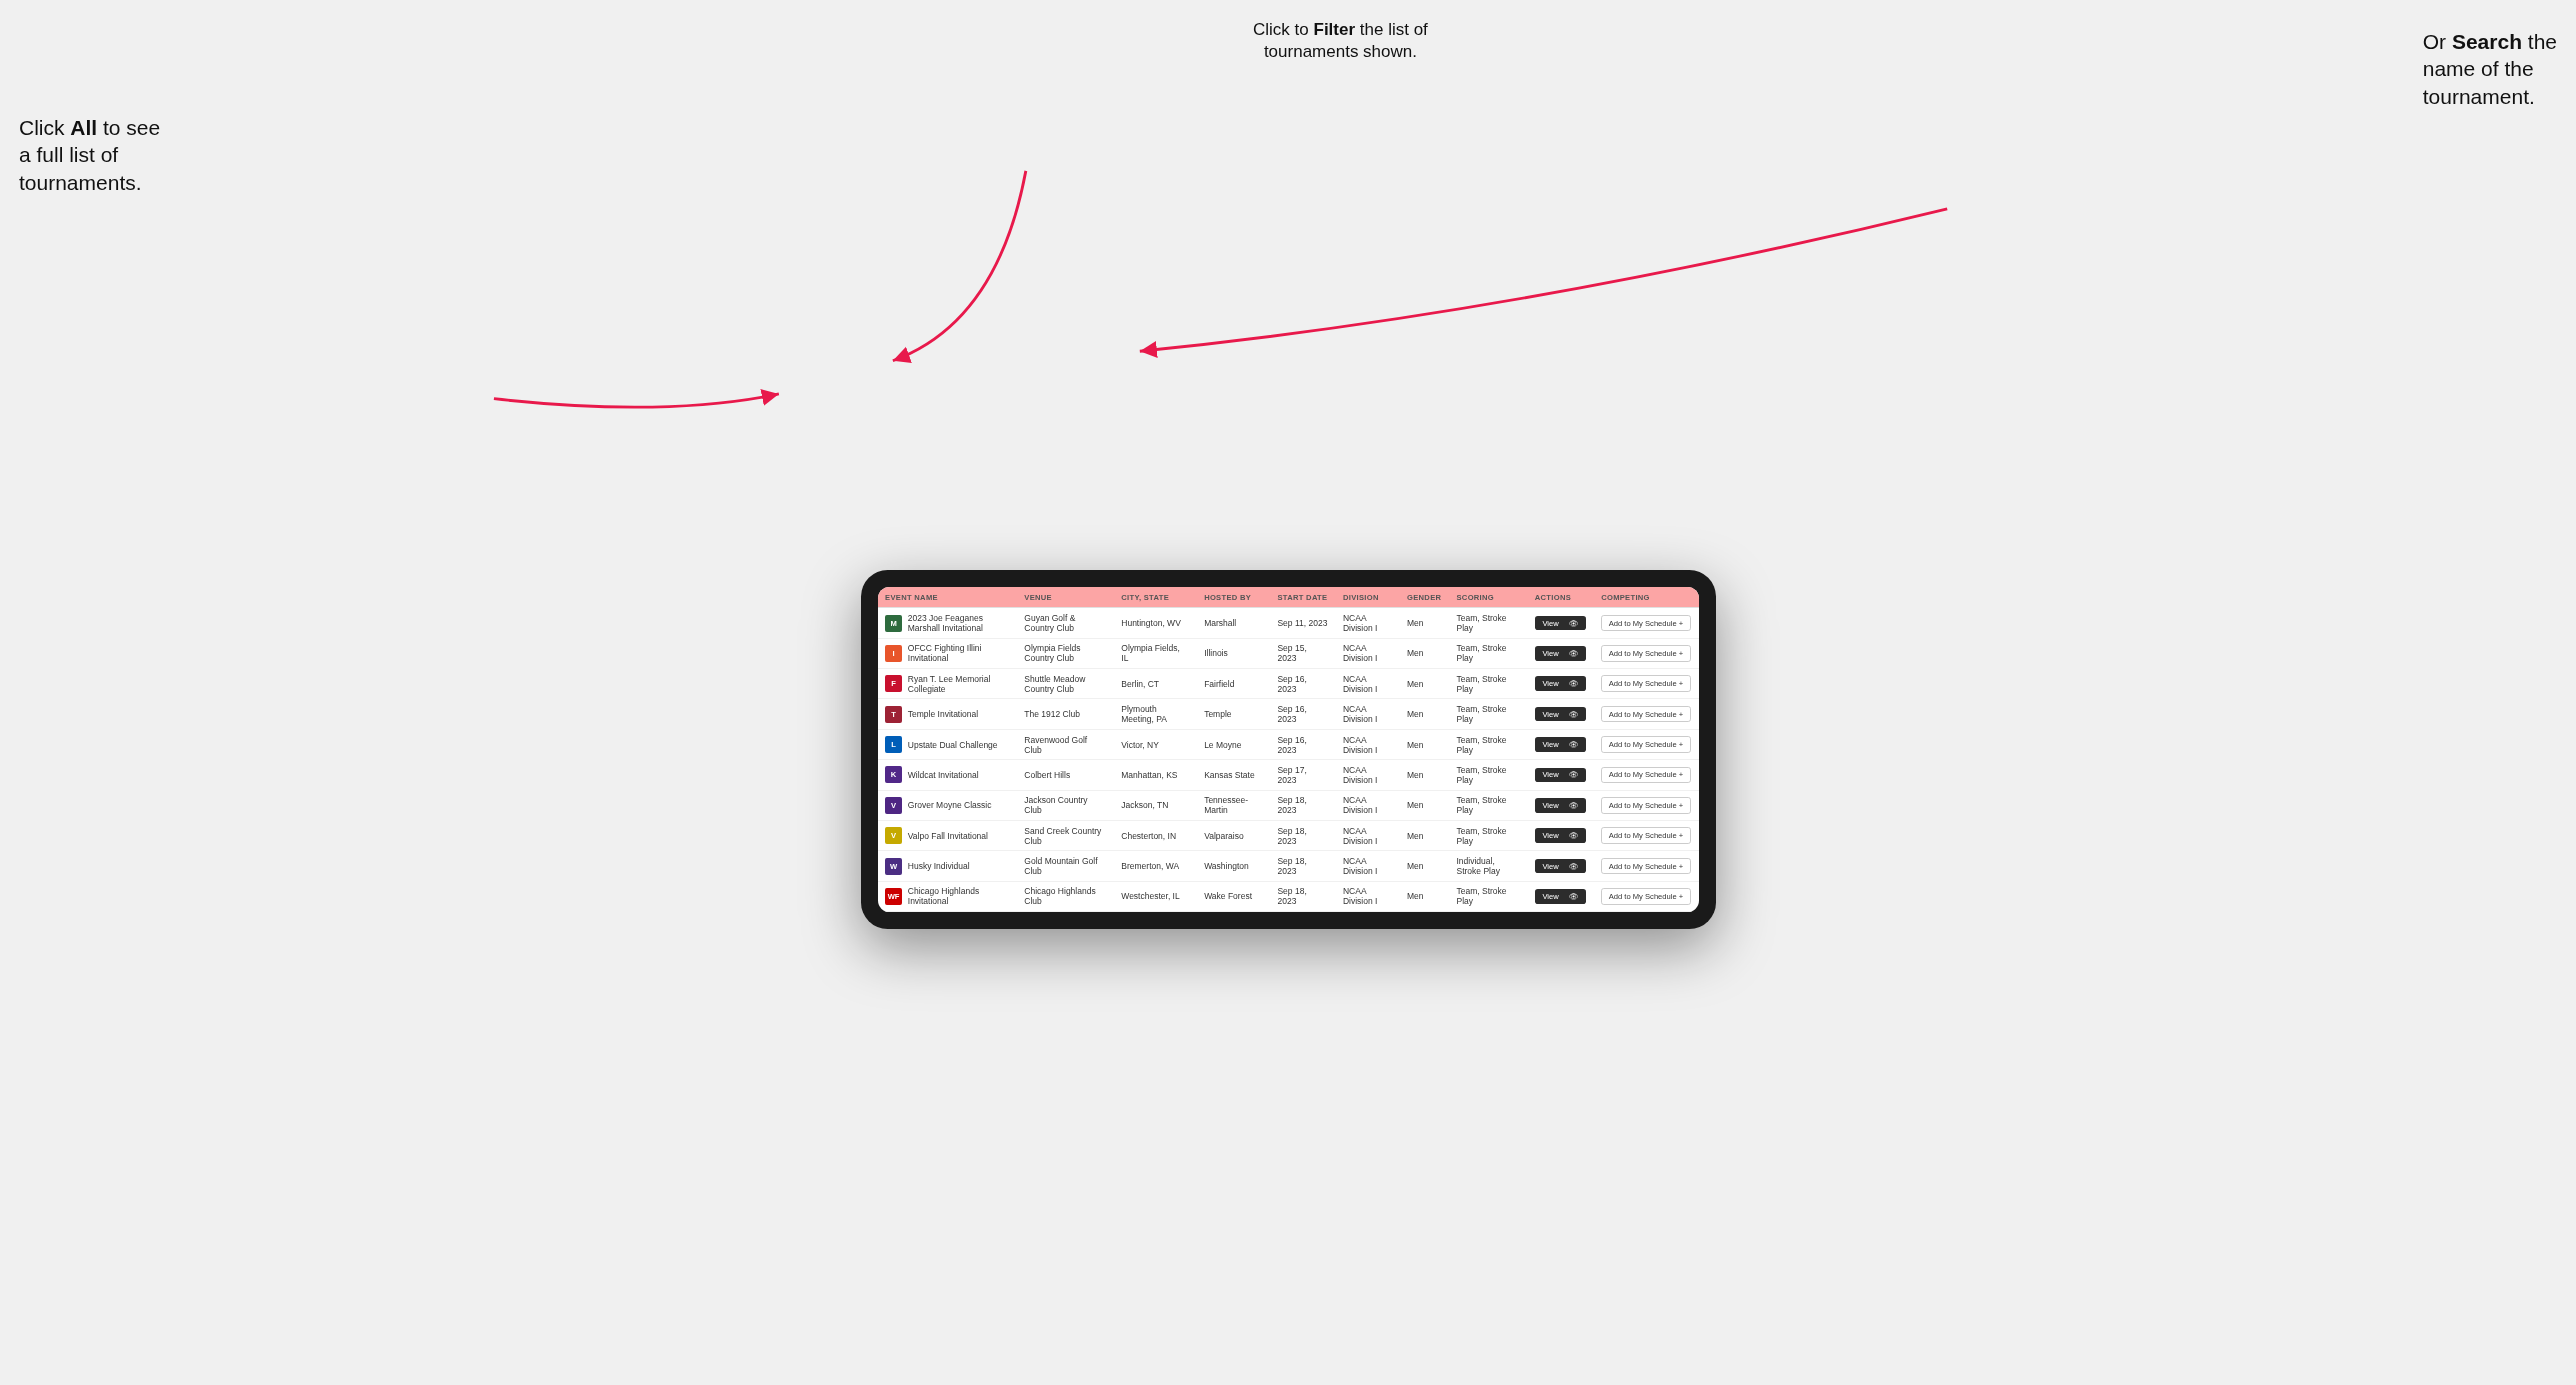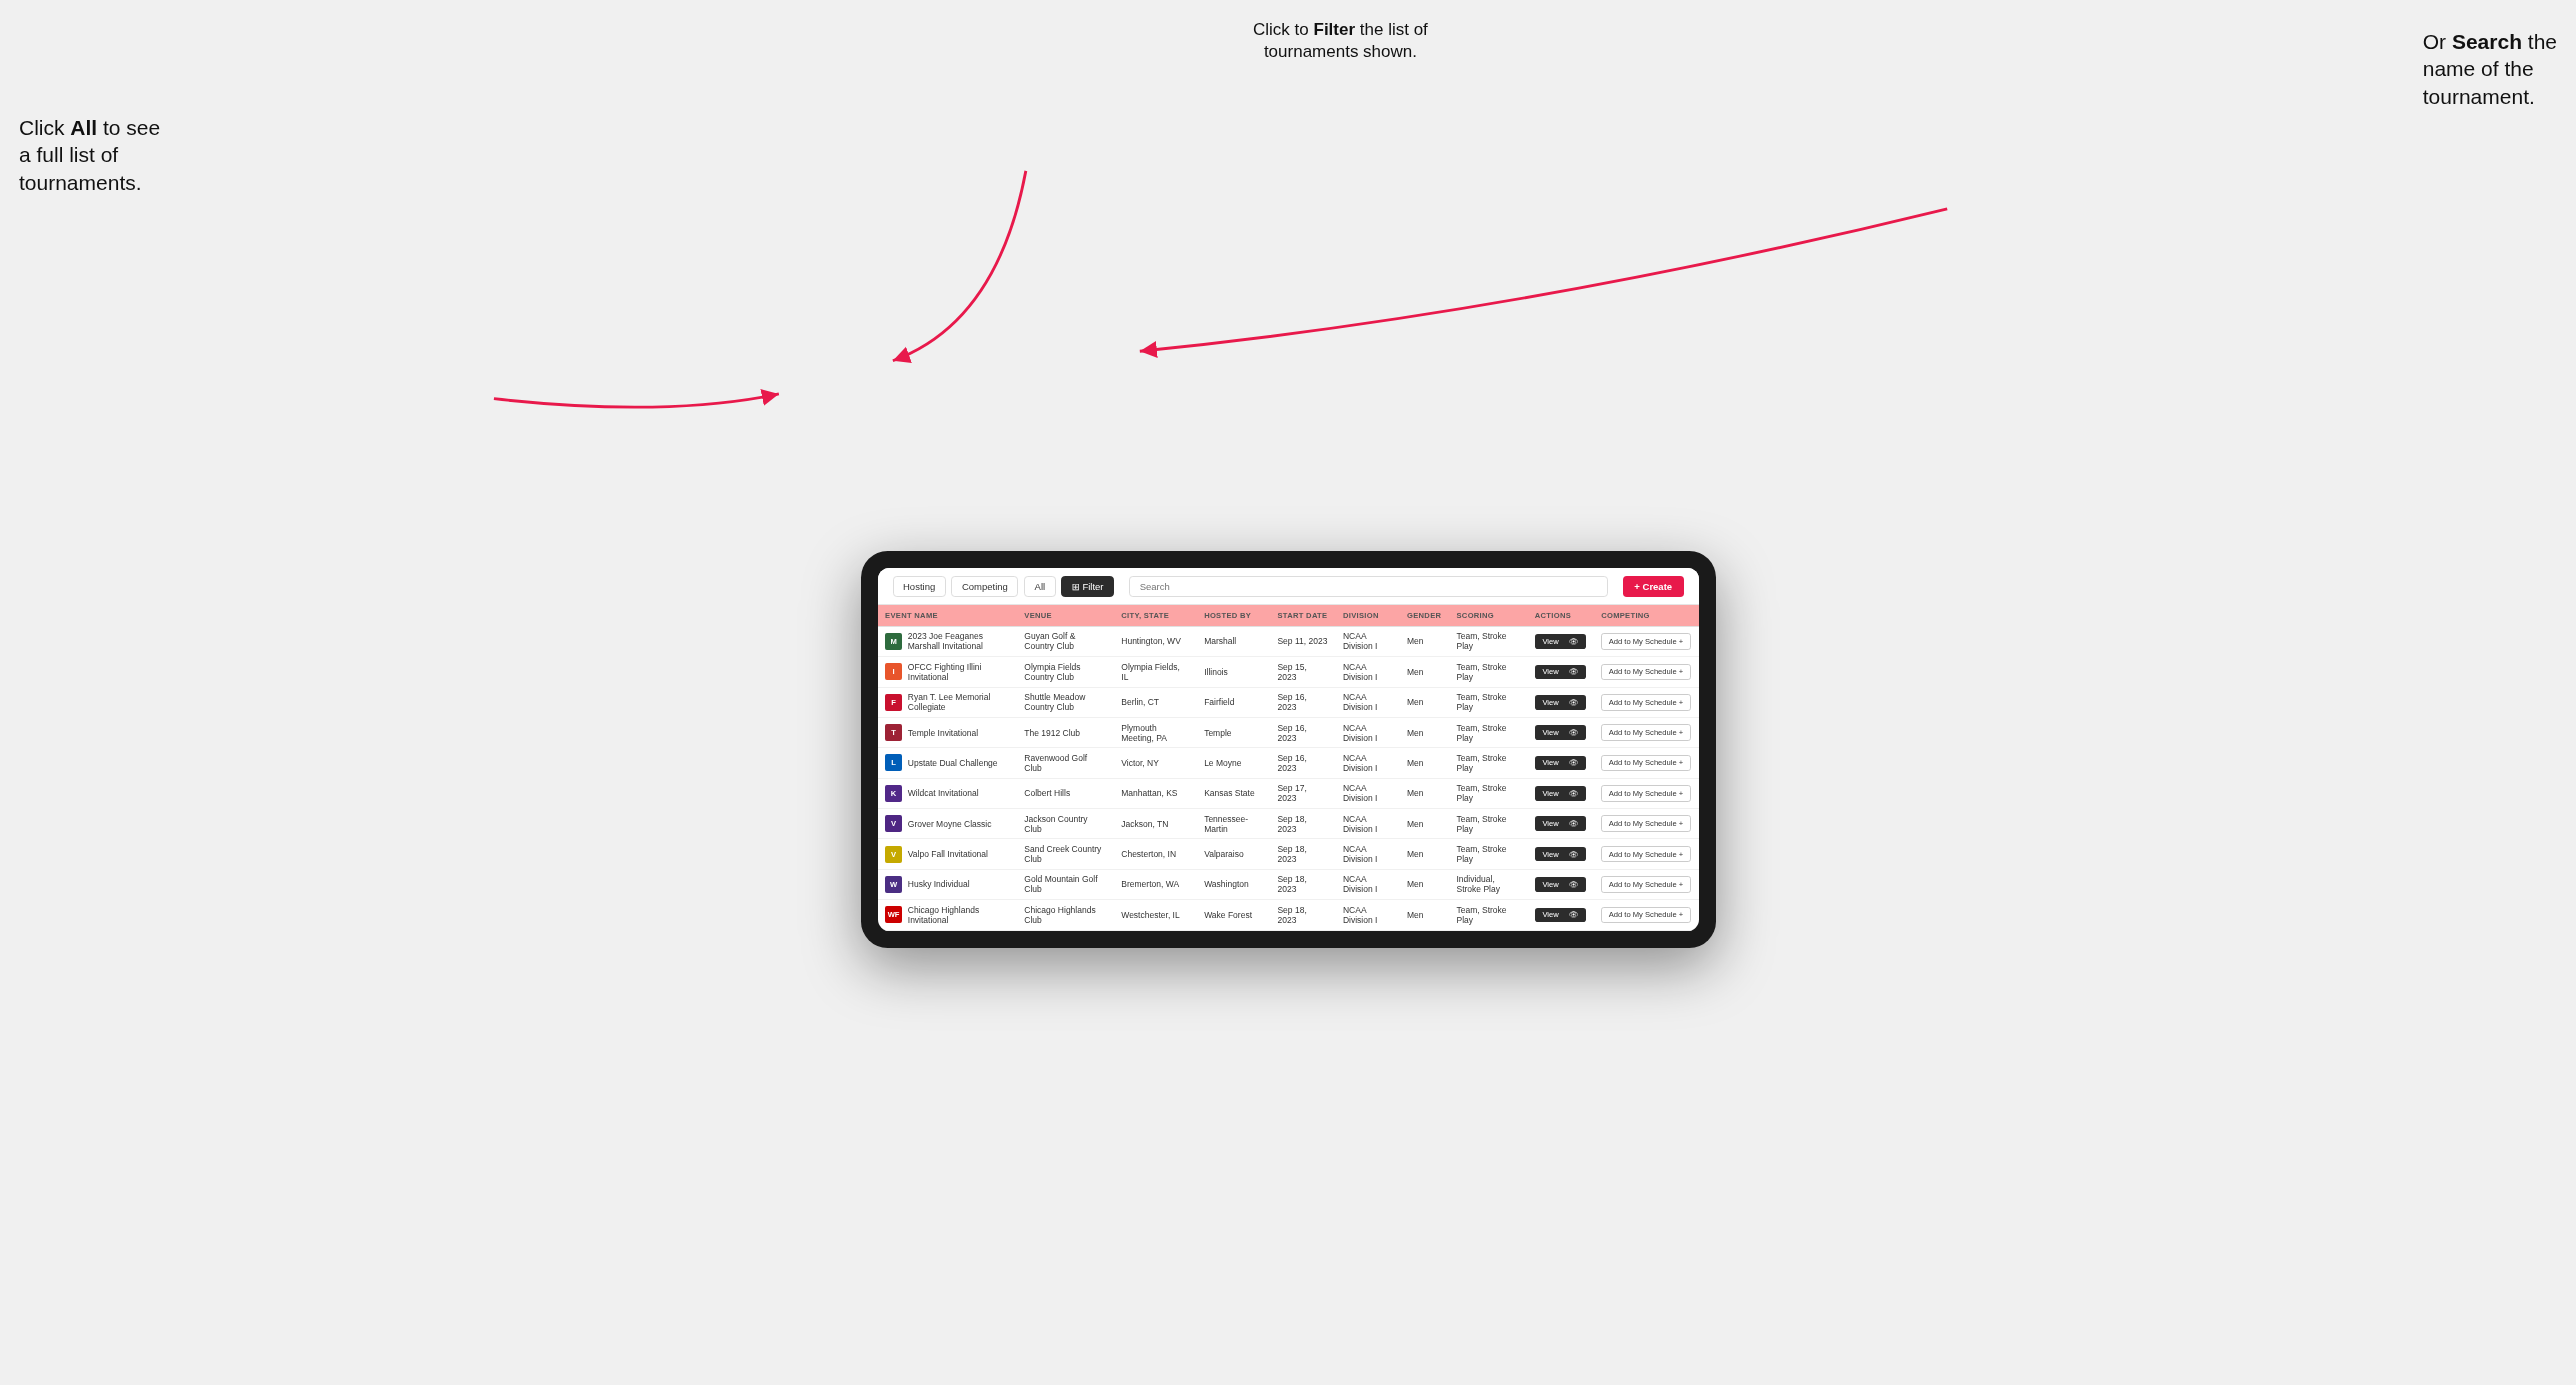--- a/index.html
+++ b/index.html
@@ -256,18 +256,6 @@
   <div class="tablet-screen">
 
 
-    <div class="filter-bar">
-      <button class="filter-btn">Hosting</button>
-      <button class="filter-btn">Competing</button>
-      <button class="filter-btn">All</button>
-      <button class="filter-btn active-dark">
-        <span>⊞ </span><span>Filter</span>
-      </button>
-      <div class="search-box">
-        <input class="search-input" type="text" placeholder="Search" style="">
-      </div>
-      <button class="create-btn">+ Create</button>
-    </div>
 
     <div style="overflow-x:auto;">
       <table class="tournaments-table">

